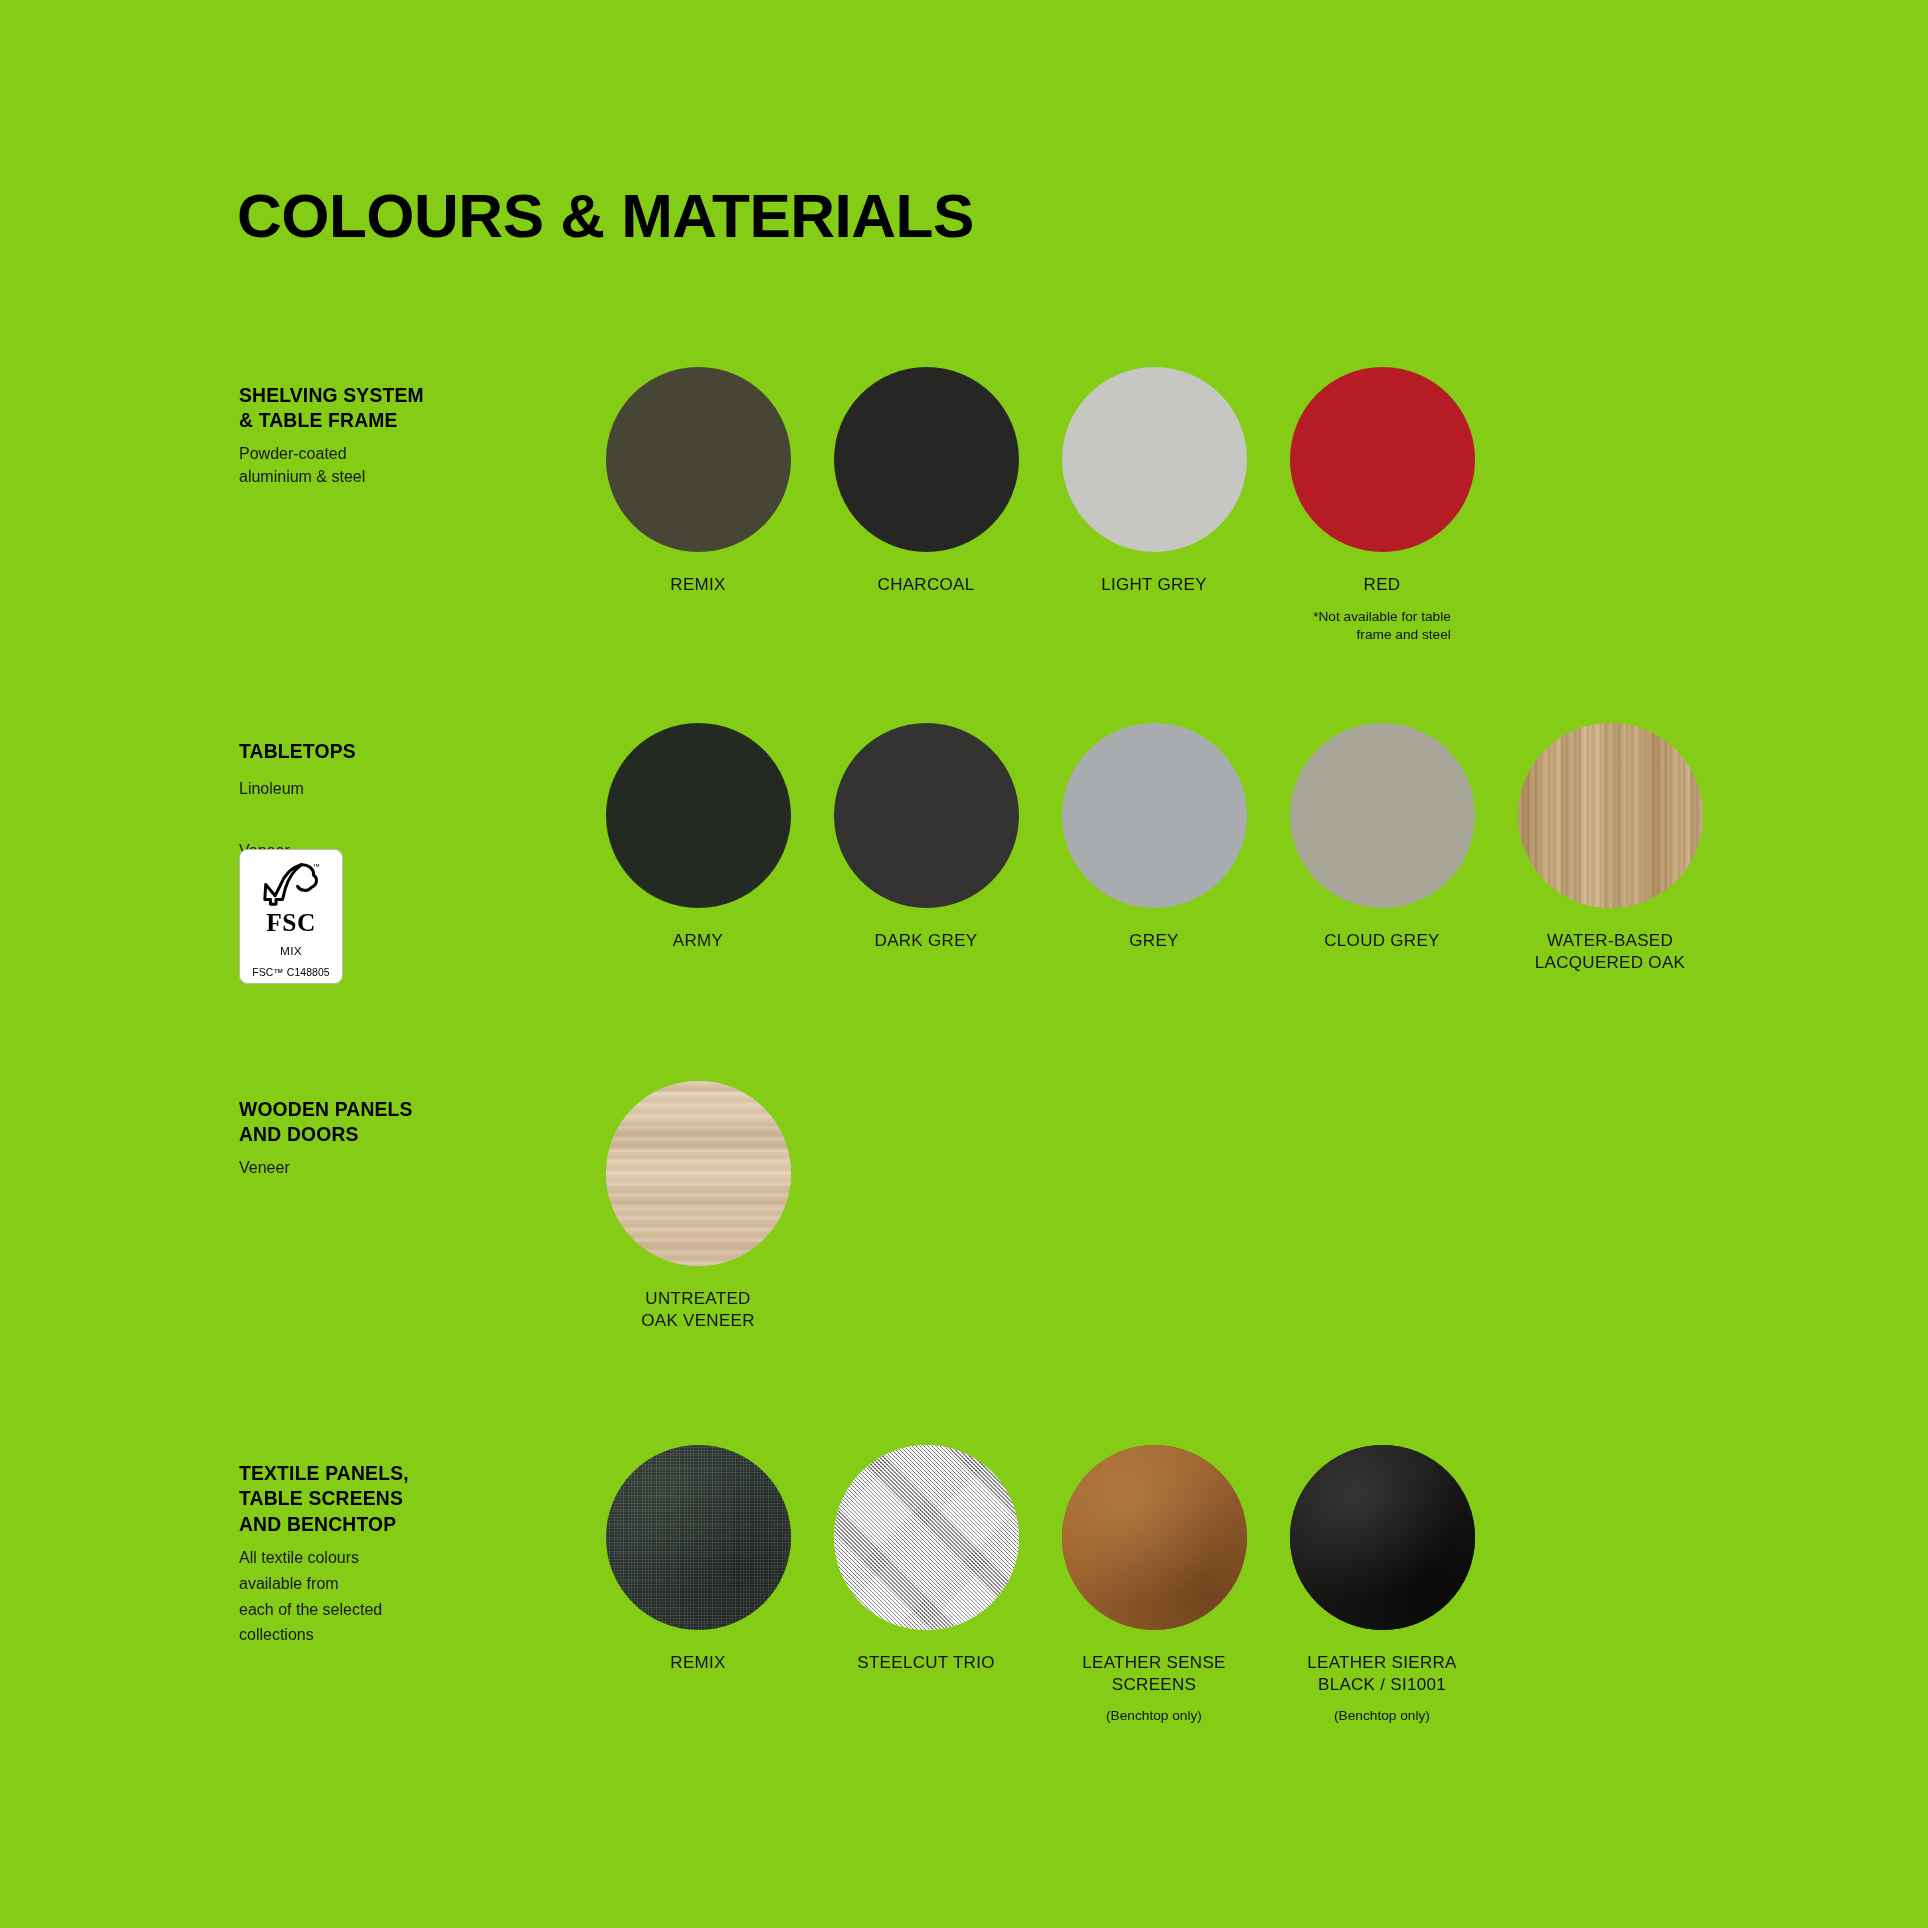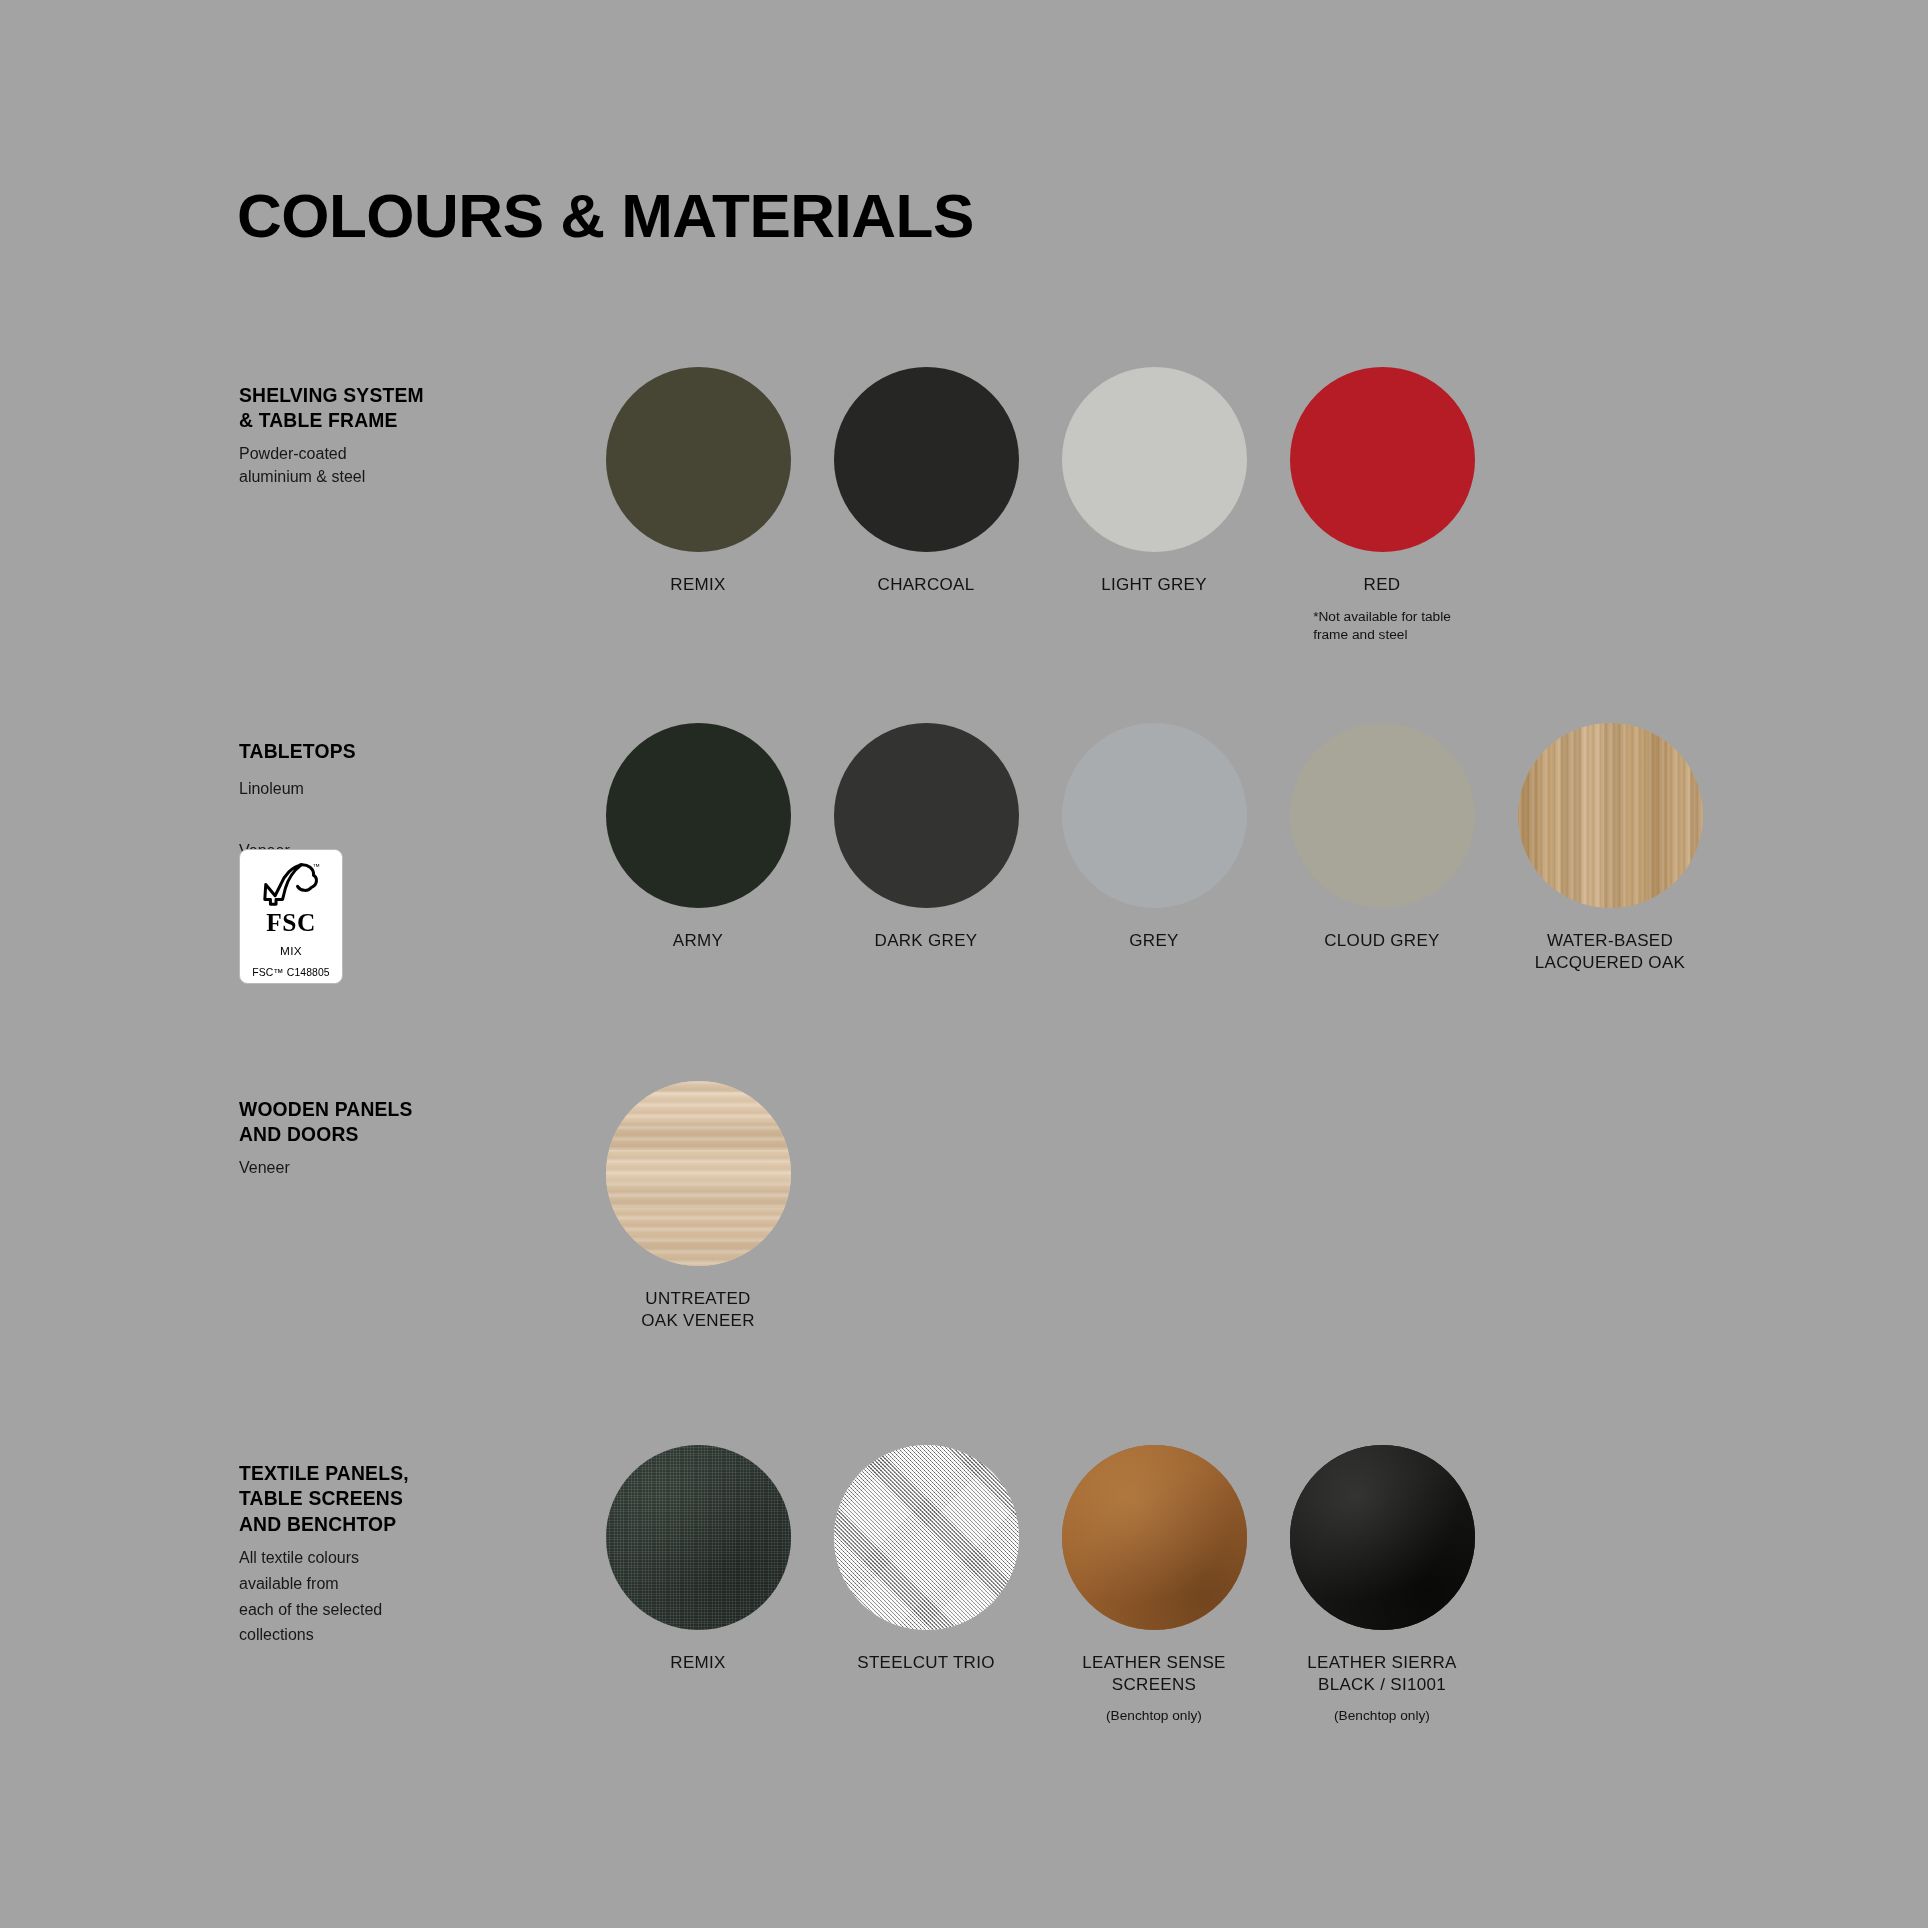--- a/index.html
+++ b/index.html
@@ -20,7 +20,7 @@
     position: relative;
     width: 1928px;
     height: 1928px;
-    background: #a3a3a3;
+    background: #84cc16;
     overflow: hidden;
   }
 

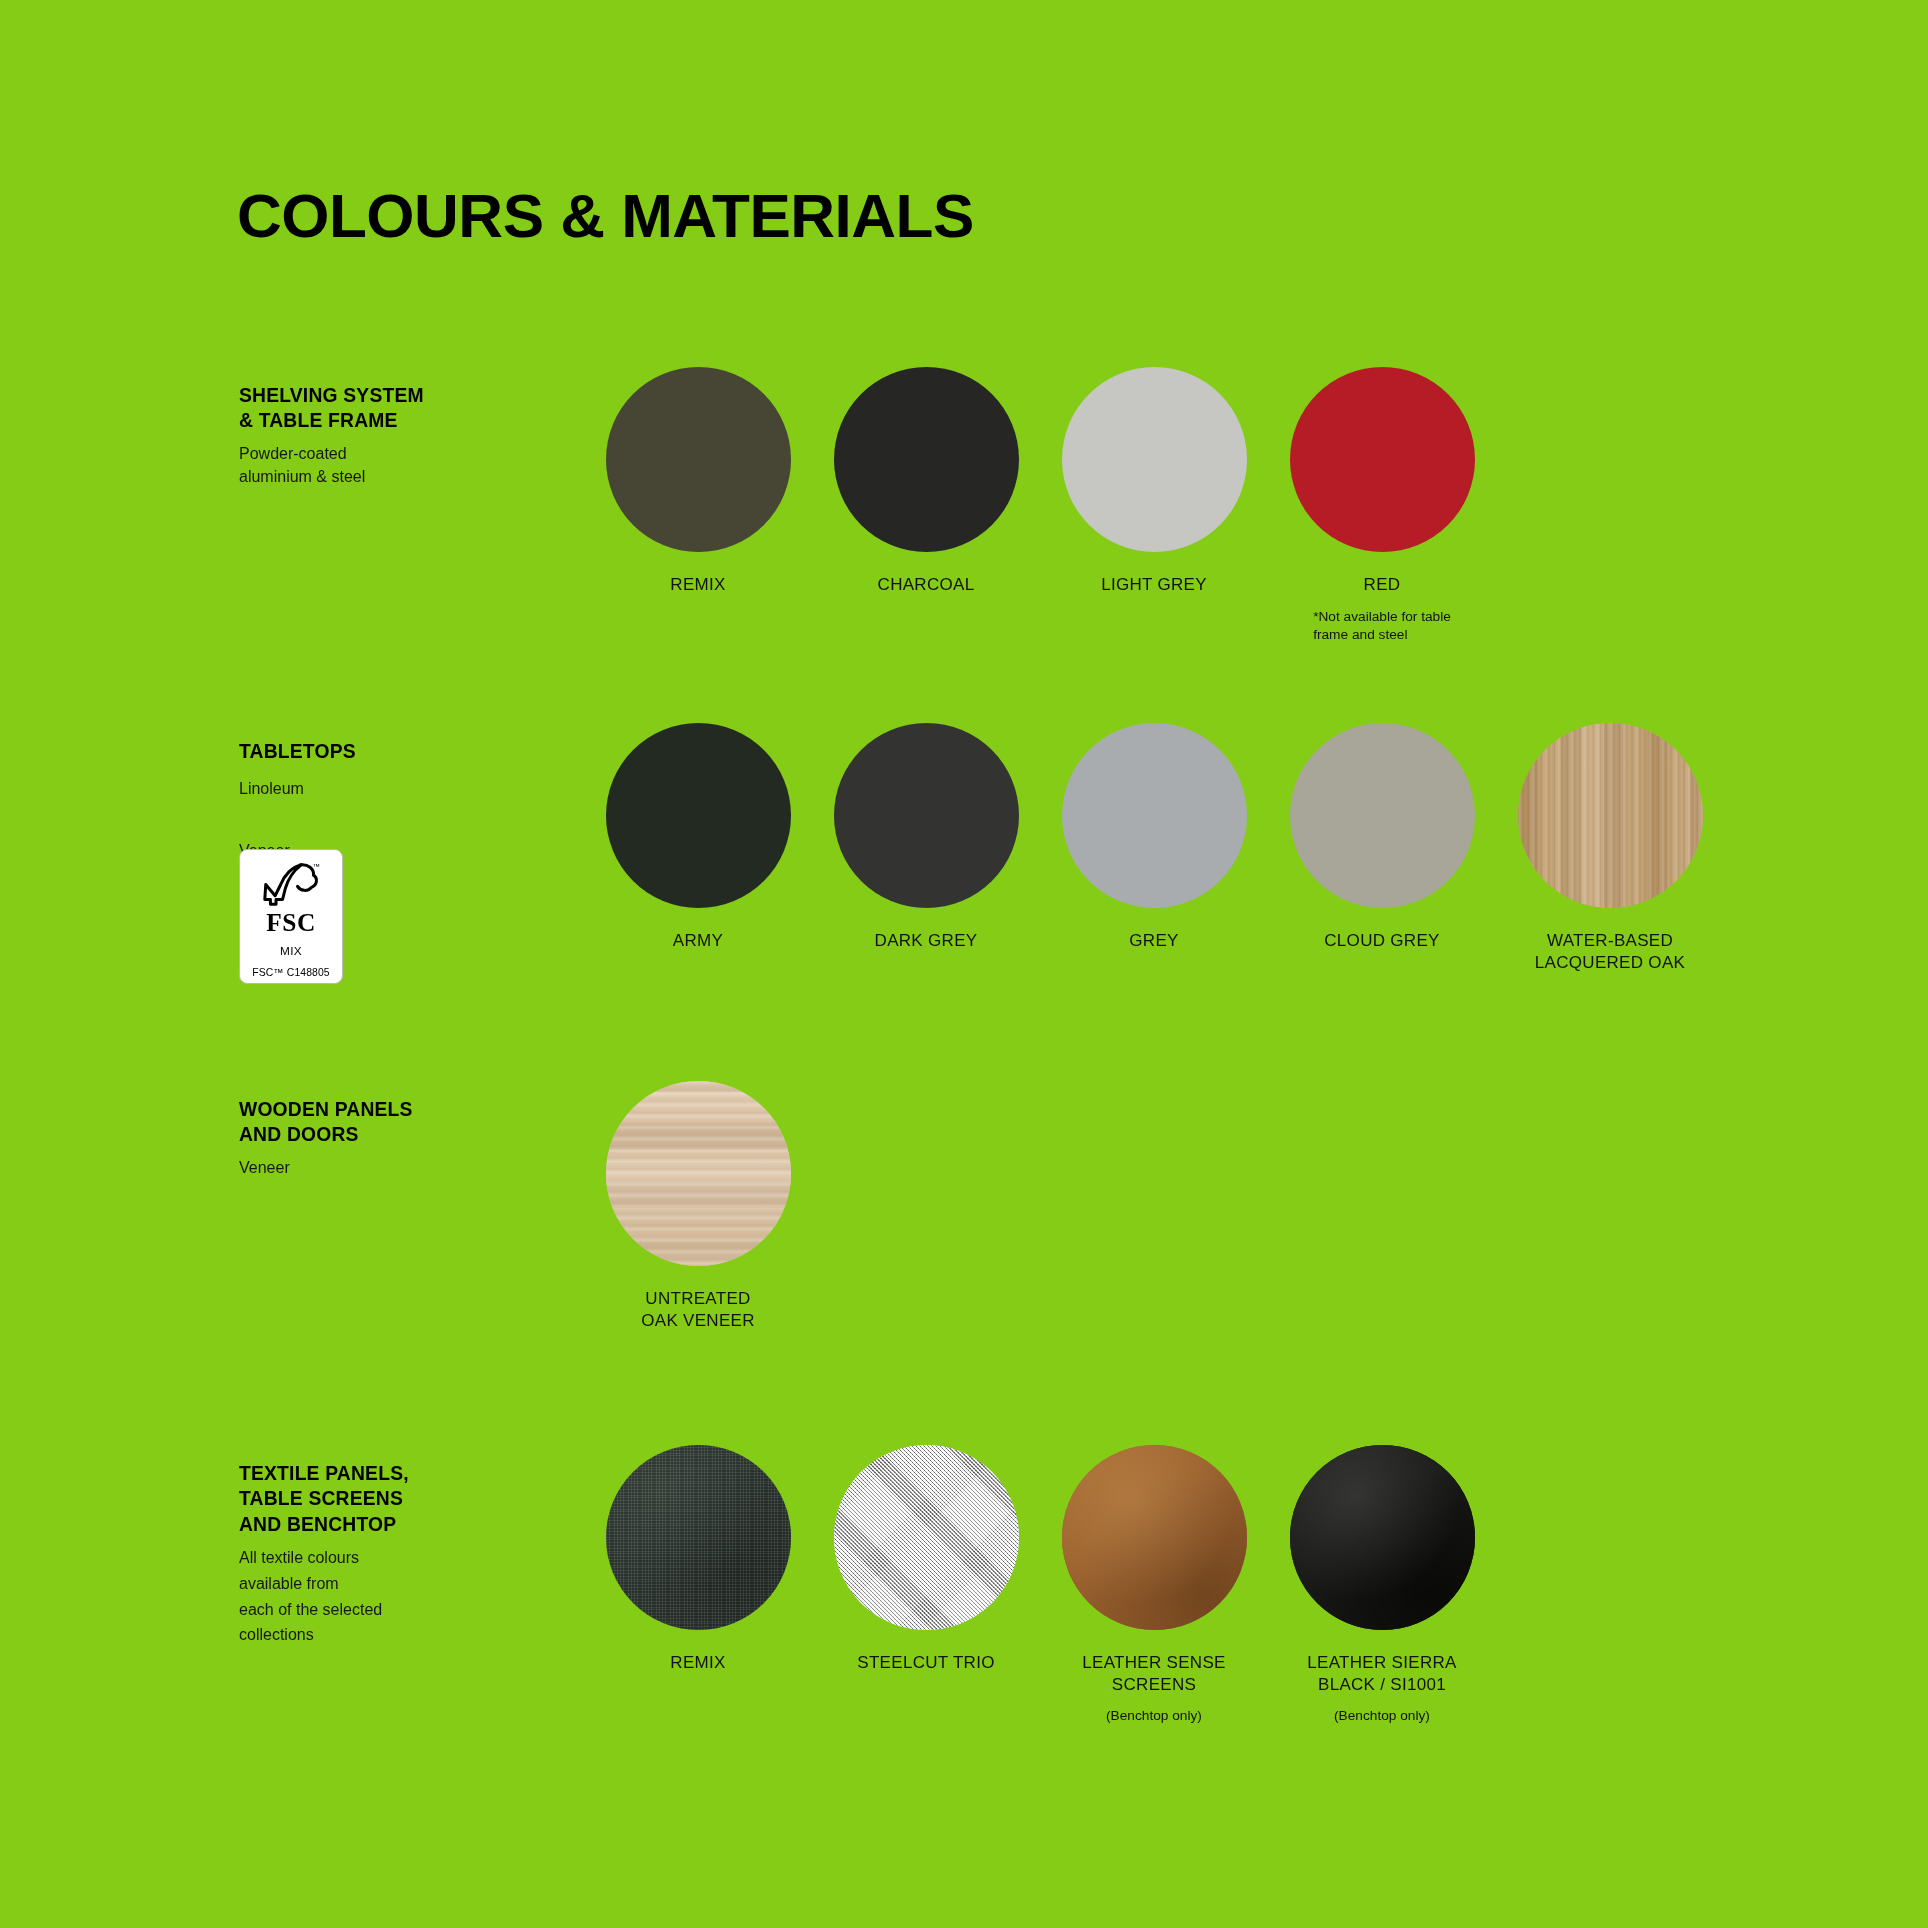--- a/index.html
+++ b/index.html
@@ -151,7 +151,7 @@
     margin-top: 11.3px;
     font-size: 13.7px;
     line-height: 1.32;
-    text-align: left;
+    text-align: right;
     color: #121212;
     white-space: pre-line;
   }

